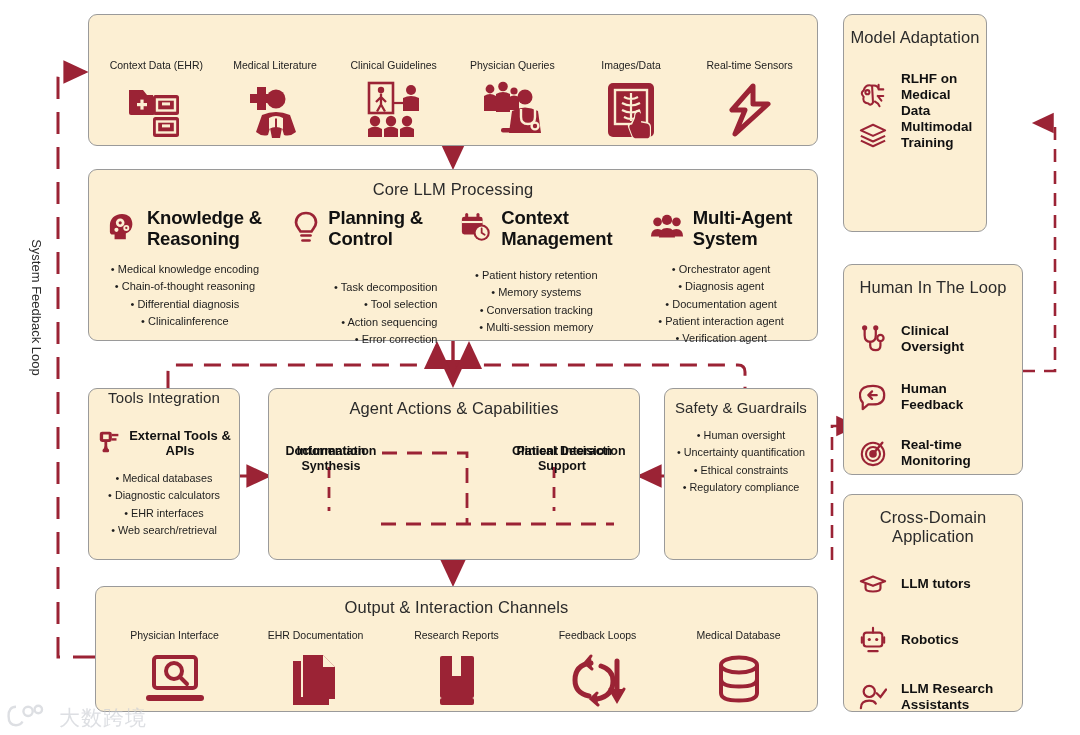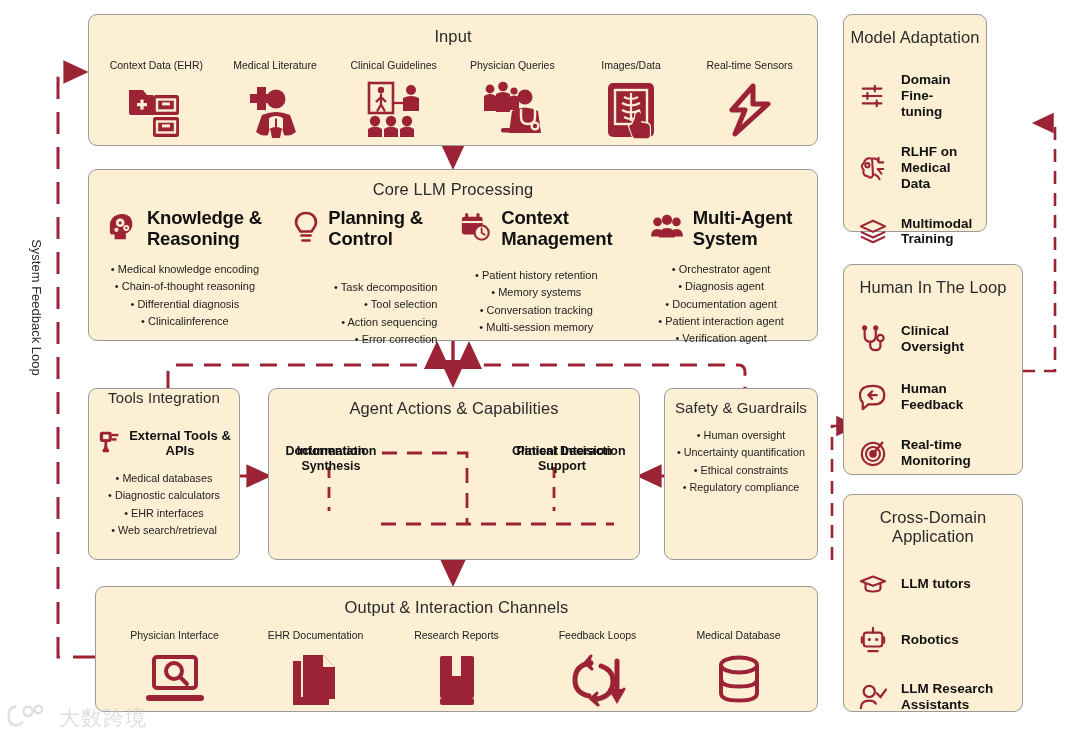--- a/index.html
+++ b/index.html
@@ -130,7 +130,6 @@
   </svg>
 
   <div class="panel" style="left:88px; top:14px; width:730px; height:132px;">
-    <div class="panel-title" style="margin-top:12px;">Input</div>
     <div class="strip" style="top:44px; padding:0 8px;">
 
       <div class="cell">

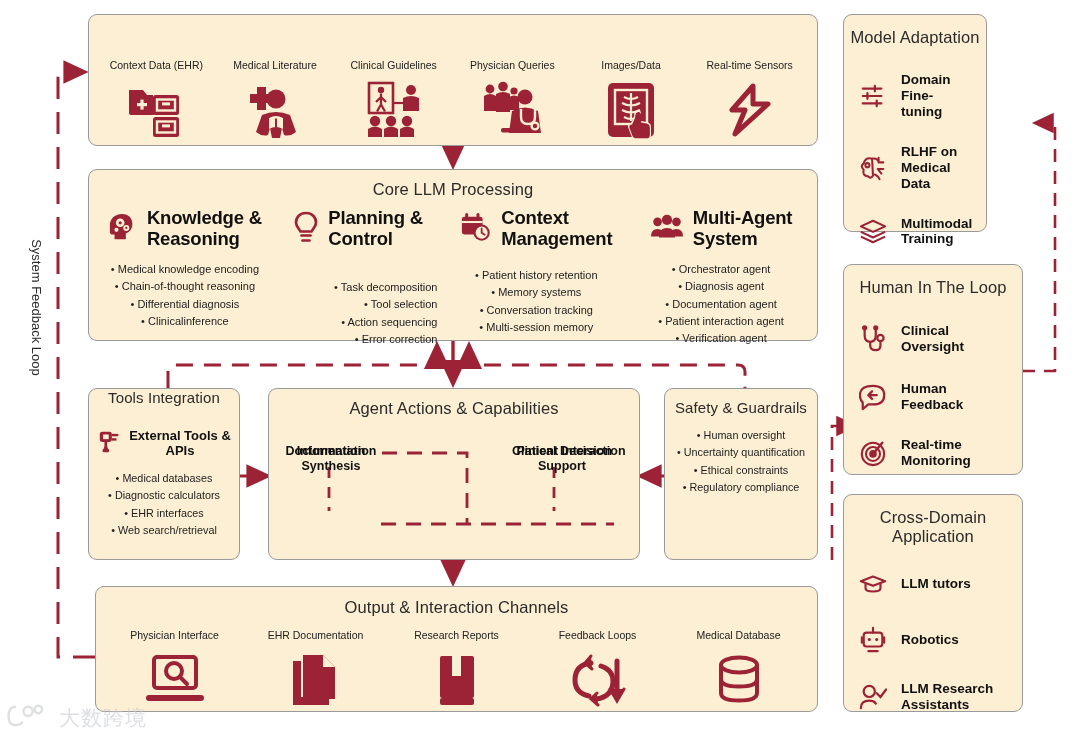--- a/index.html
+++ b/index.html
@@ -469,15 +469,6 @@
   <div class="panel" style="left:843px; top:14px; width:144px; height:218px;">
     <div class="panel-title" style="margin-top:13px;">Model Adaptation</div>
 
-    <div class="side-row" style="margin-top:25px;">
-      <span class="sicon">
-        <svg width="26" height="26" viewBox="0 0 28 28" fill="none" stroke="#9B2335" stroke-width="2.4" stroke-linecap="round">
-          <path d="M3,6 h20 M3,14 h20 M3,22 h20"></path>
-          <path d="M16,3 v6 M8,11 v6 M18,19 v6"></path>
-        </svg>
-      </span>
-      <span class="slabel">Domain Fine-tuning</span>
-    </div>
 
     <div class="side-row" style="margin-top:24px;">
       <span class="sicon">

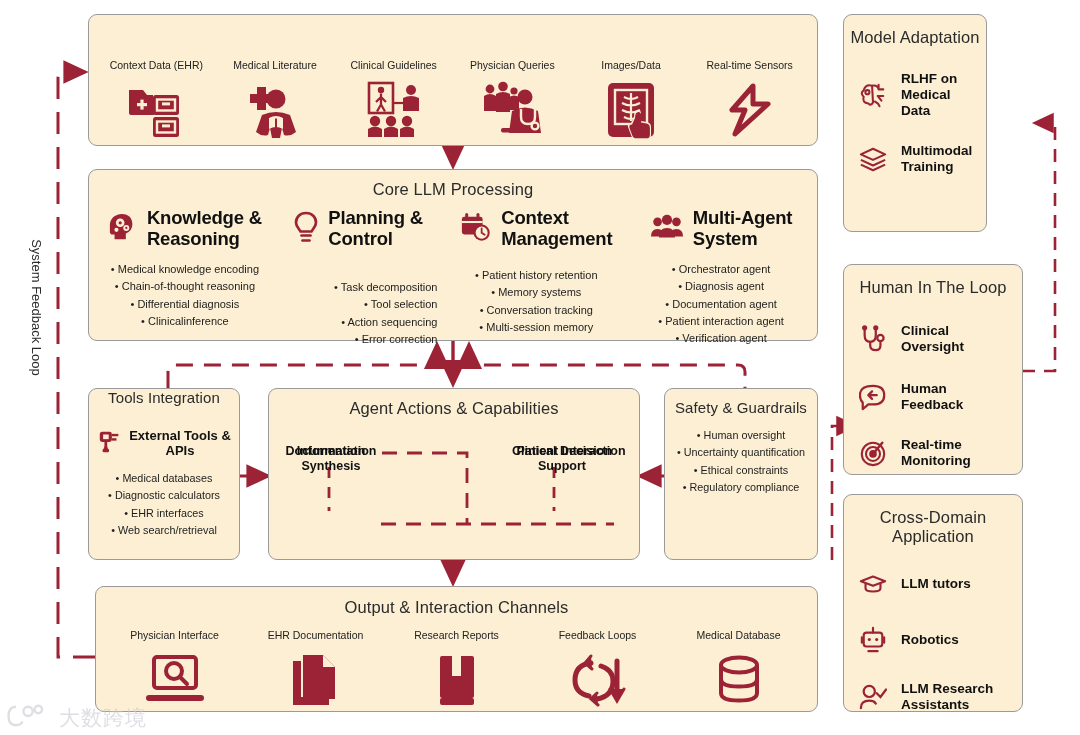--- a/index.html
+++ b/index.html
@@ -481,7 +481,7 @@
       <span class="slabel">RLHF on Medical Data</span>
     </div>
 
-    <div class="side-row" style="margin-top:24px;">
+    <div class="side-row" style="">
       <span class="sicon">
         <svg width="28" height="26" viewBox="0 0 30 26" fill="none" stroke="#9B2335" stroke-width="2.2" stroke-linejoin="round">
           <path d="M15,2 L28,8 L15,14 L2,8 z"></path>

